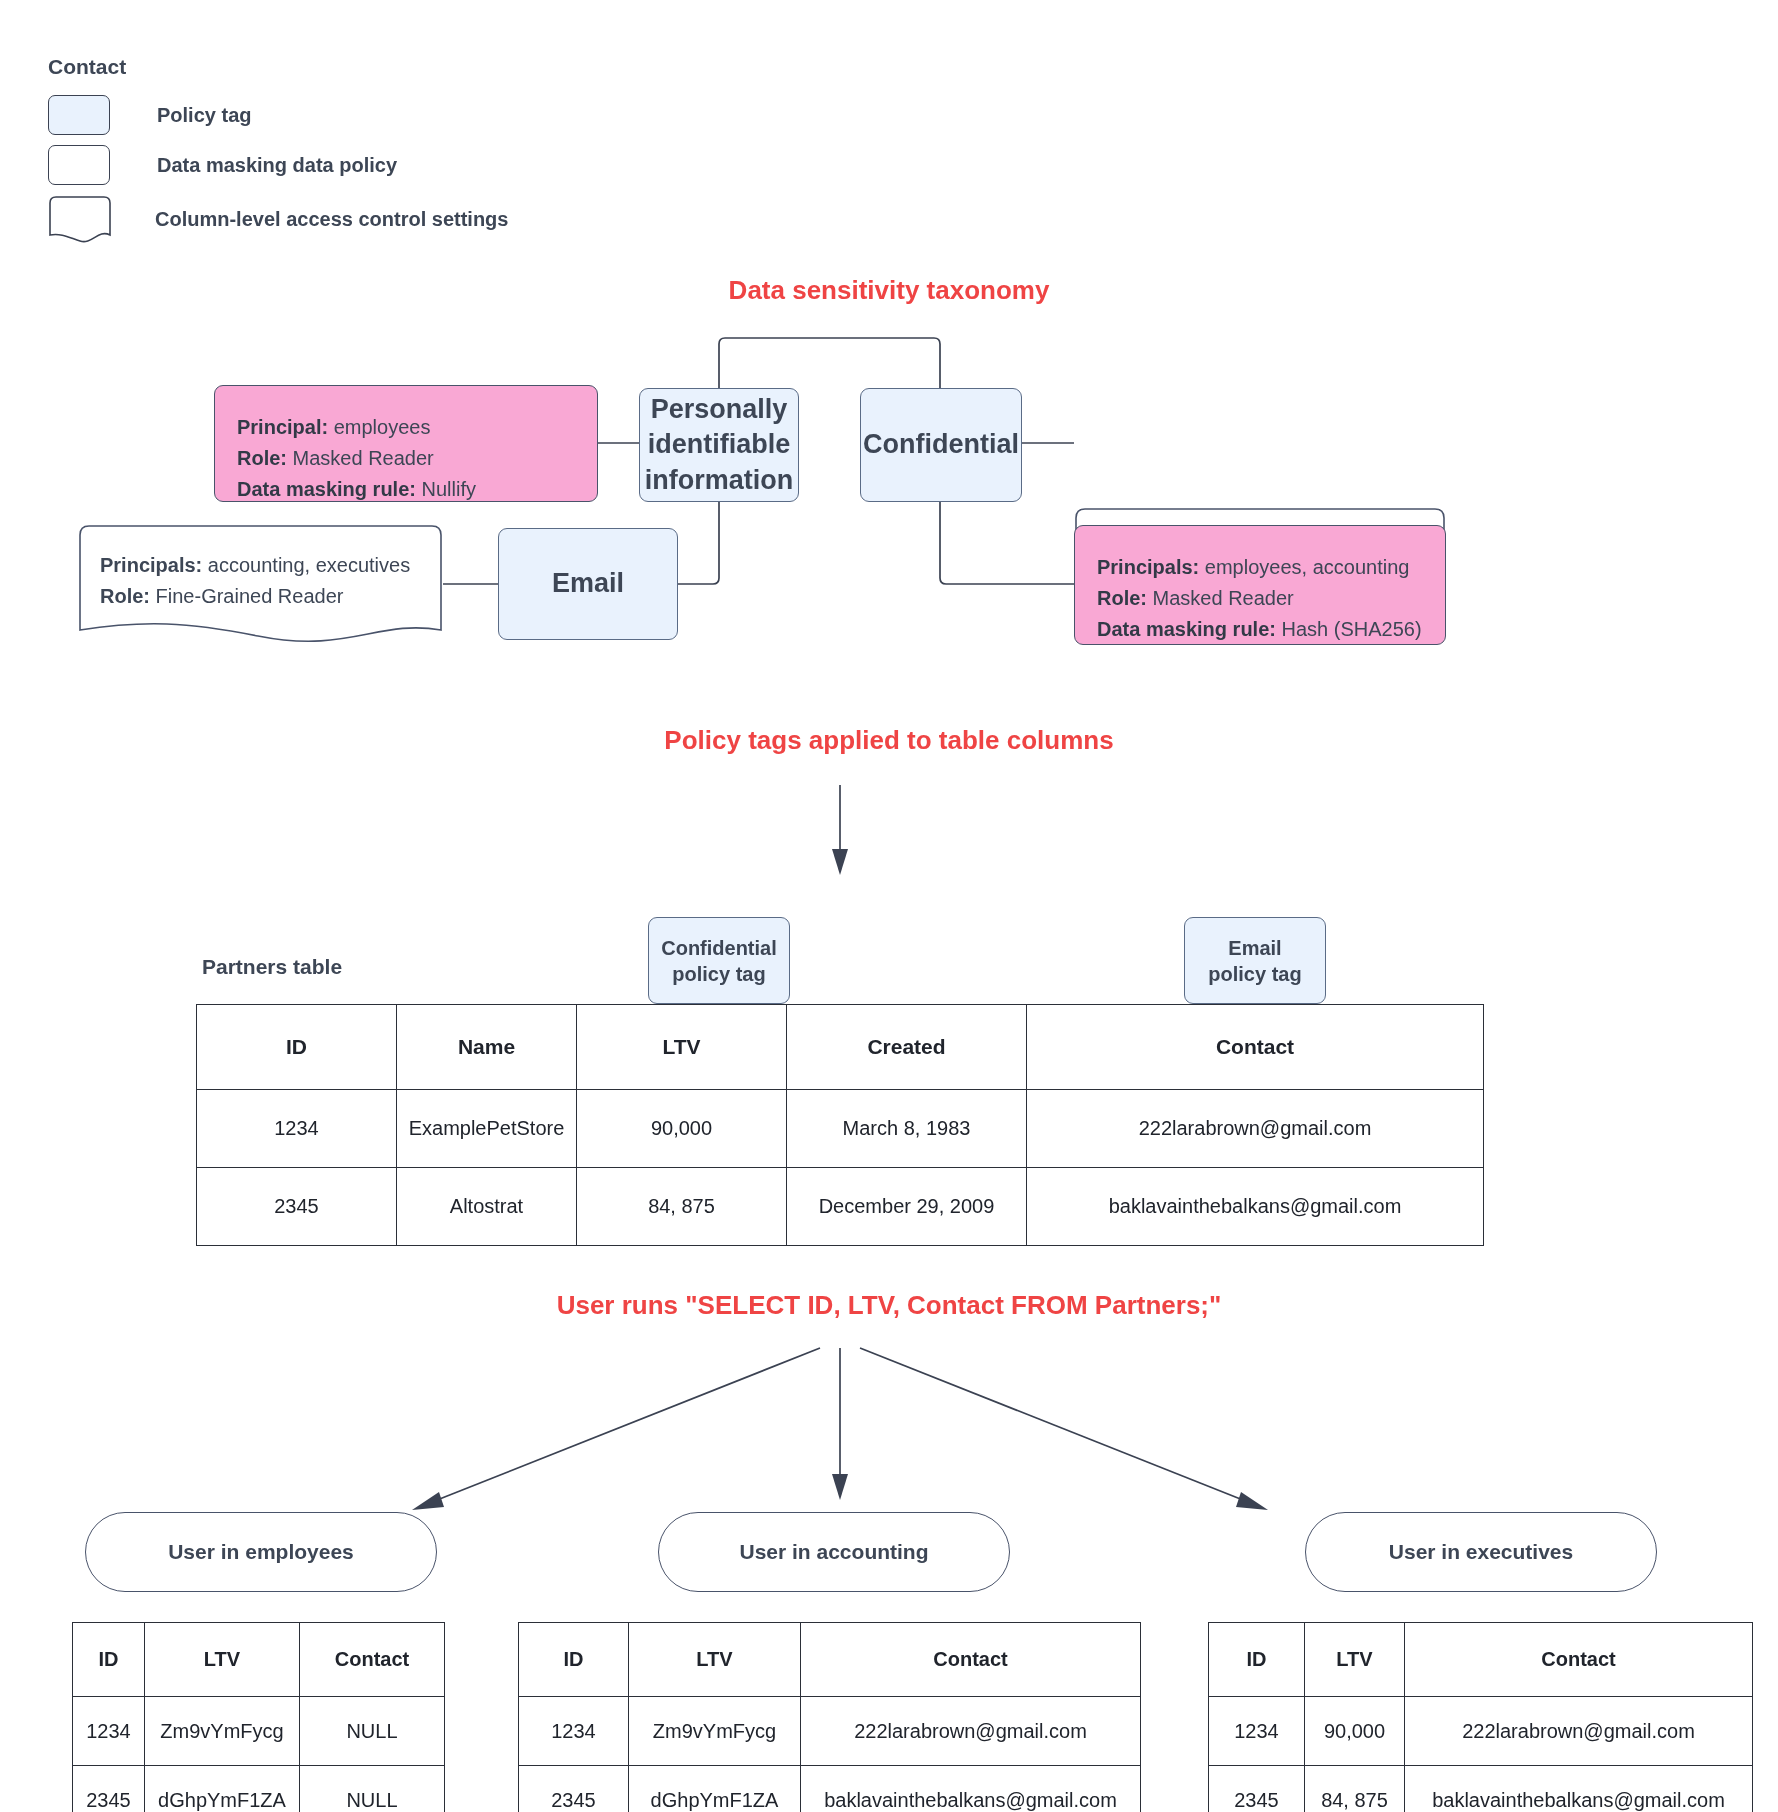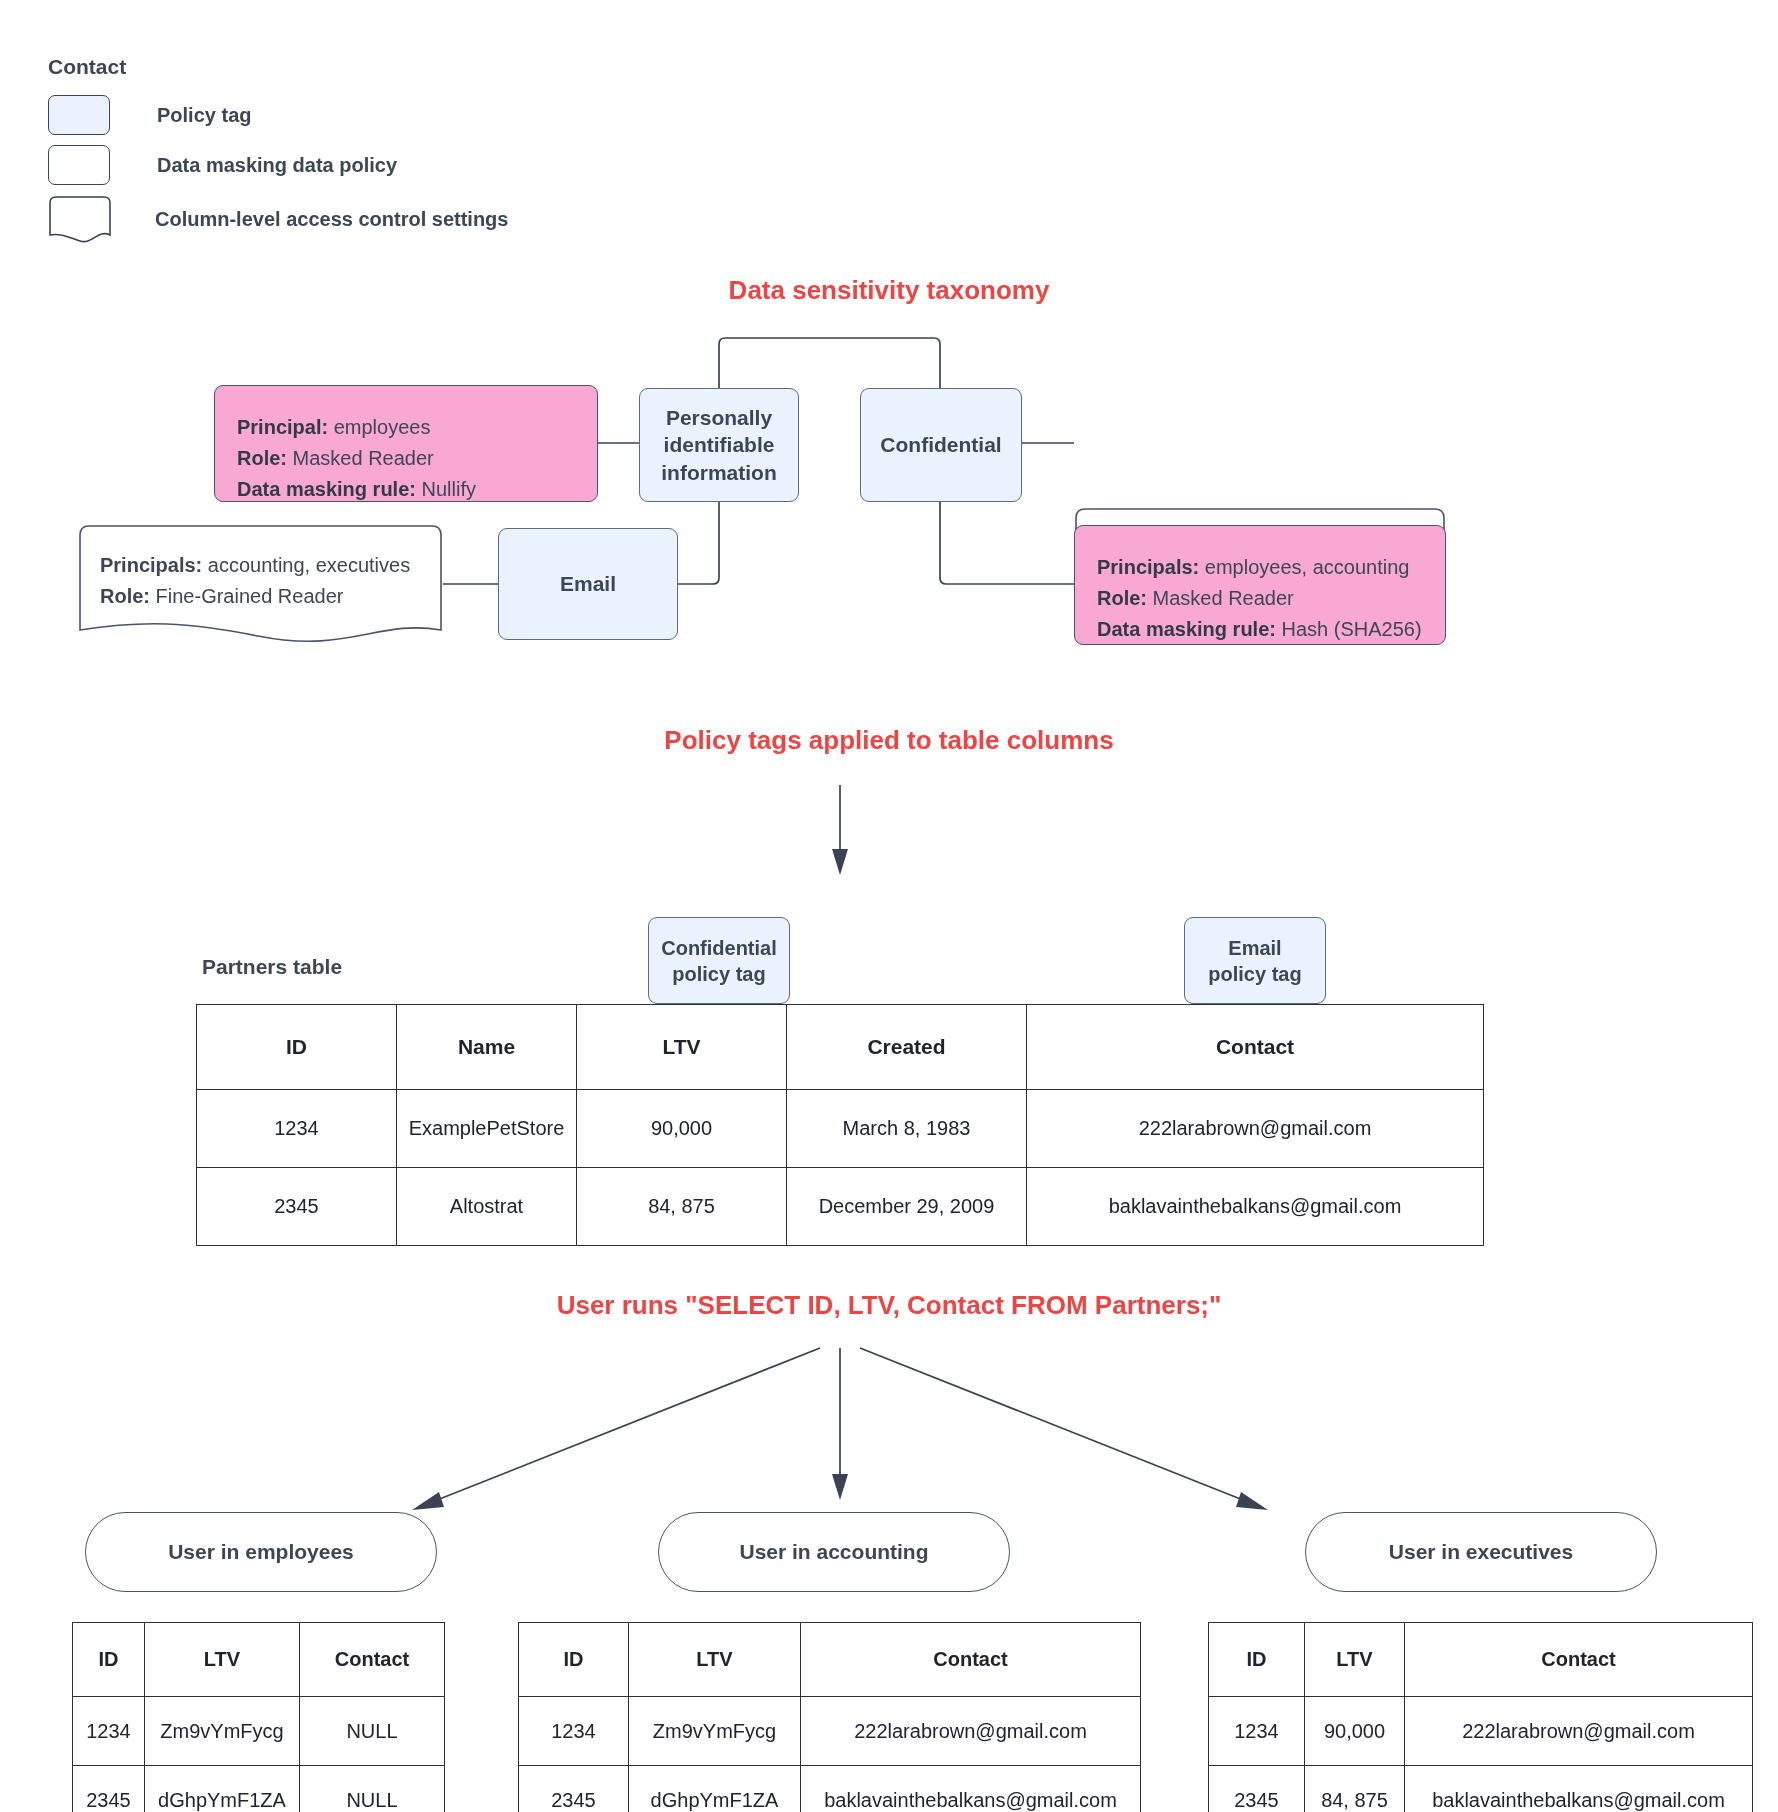--- a/index.html
+++ b/index.html
@@ -47,7 +47,7 @@
   .node.tag{
     background:#e9f2fd;border-color:#5a6b86;
     display:flex;align-items:center;justify-content:center;
-    text-align:center;font-weight:bold;font-size:21px;color:#3d4655;
+    text-align:center;font-weight:bold;font-size:27px;color:#3d4655;
     line-height:1.3;
   }
   .node.policy{

